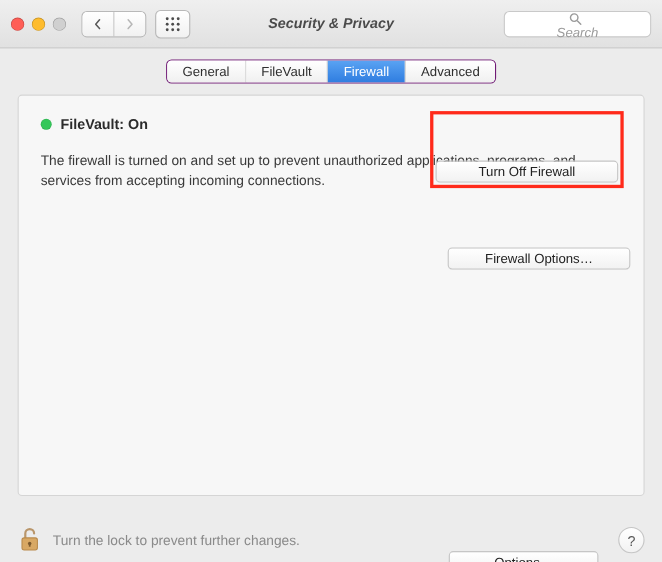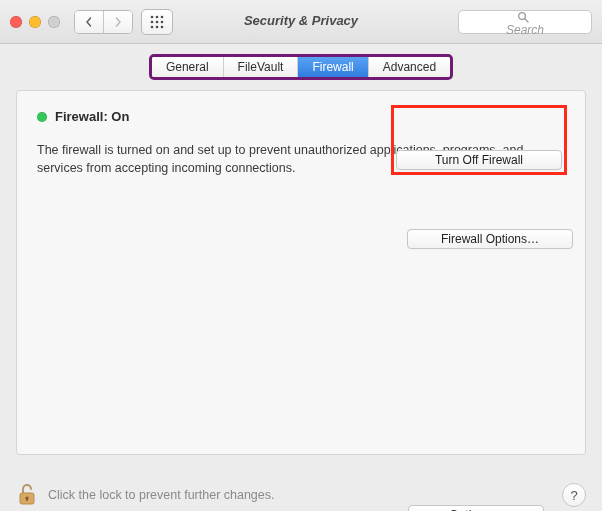--- a/index.html
+++ b/index.html
@@ -93,7 +93,7 @@
   }
   .tabs {
     display: inline-flex;
-    border: 3px solid #701a75;
+    border: 1px solid #701a75;
     border-radius: 5px;
     overflow: hidden;
     background: #fdfdfd;

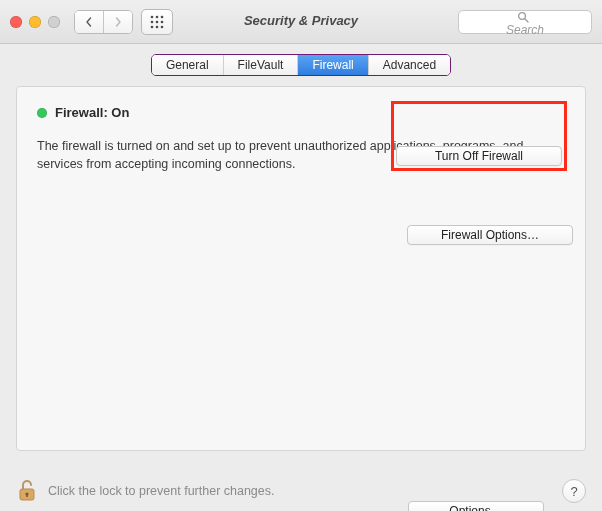--- a/index.html
+++ b/index.html
@@ -264,7 +264,7 @@
 
     <div class="status-row">
       <span class="status-dot"></span>
-      <span class="status-label">Firewall: On</span>
+      <span class="status-label">FileVault: On</span>
     </div>
 
     <div class="turn-off-wrap">

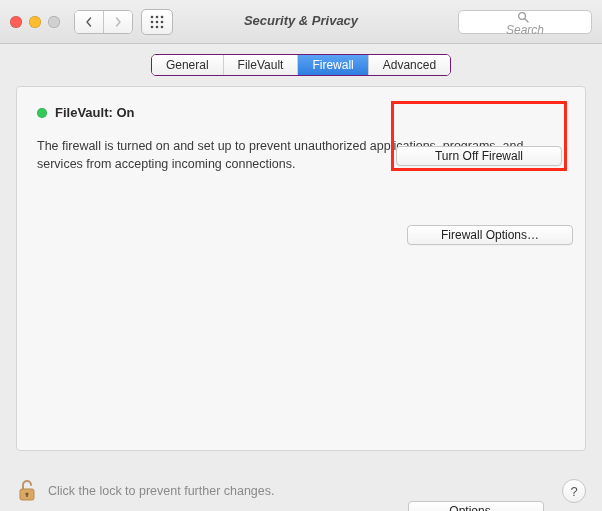--- a/index.html
+++ b/index.html
@@ -289,7 +289,7 @@
       <rect x="9.2" y="15" width="1.6" height="3" fill="#7c5a2e"></rect>
     </svg>
   </div>
-  <div class="lock-text">Click the lock to prevent further changes.</div>
+  <div class="lock-text">Turn the lock to prevent further changes.</div>
   <div class="spacer"></div>
   <span class="mac-btn adv-btn">Options…</span>
   <div class="help">?</div>

